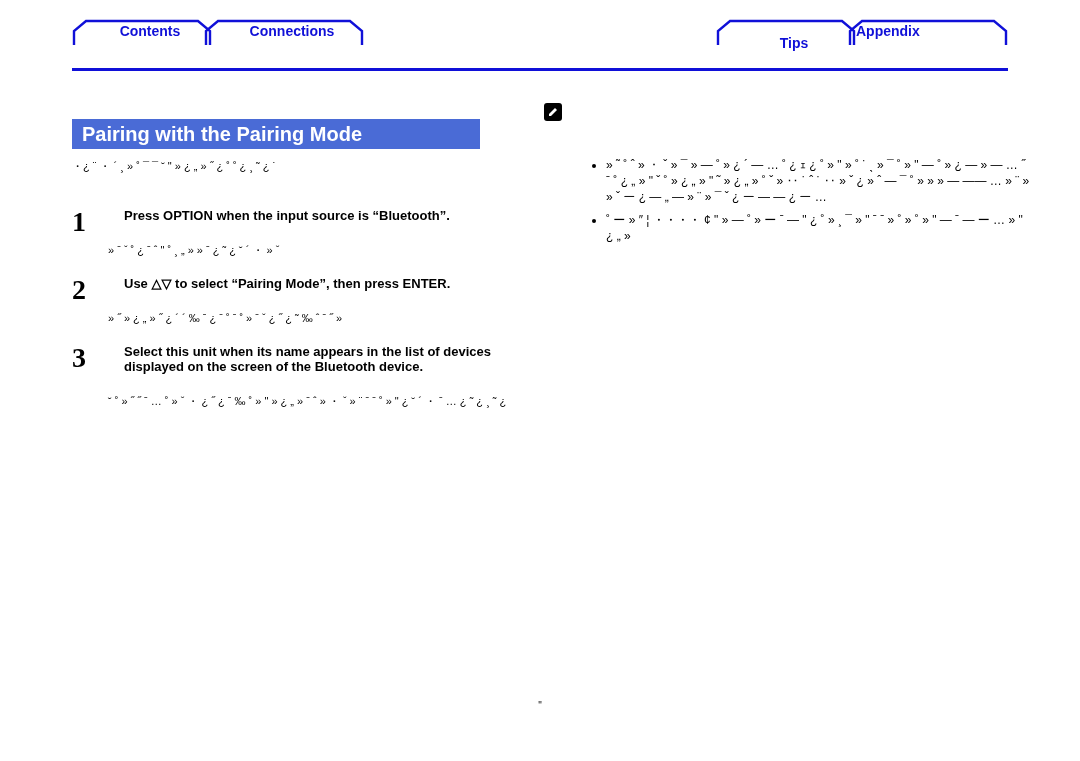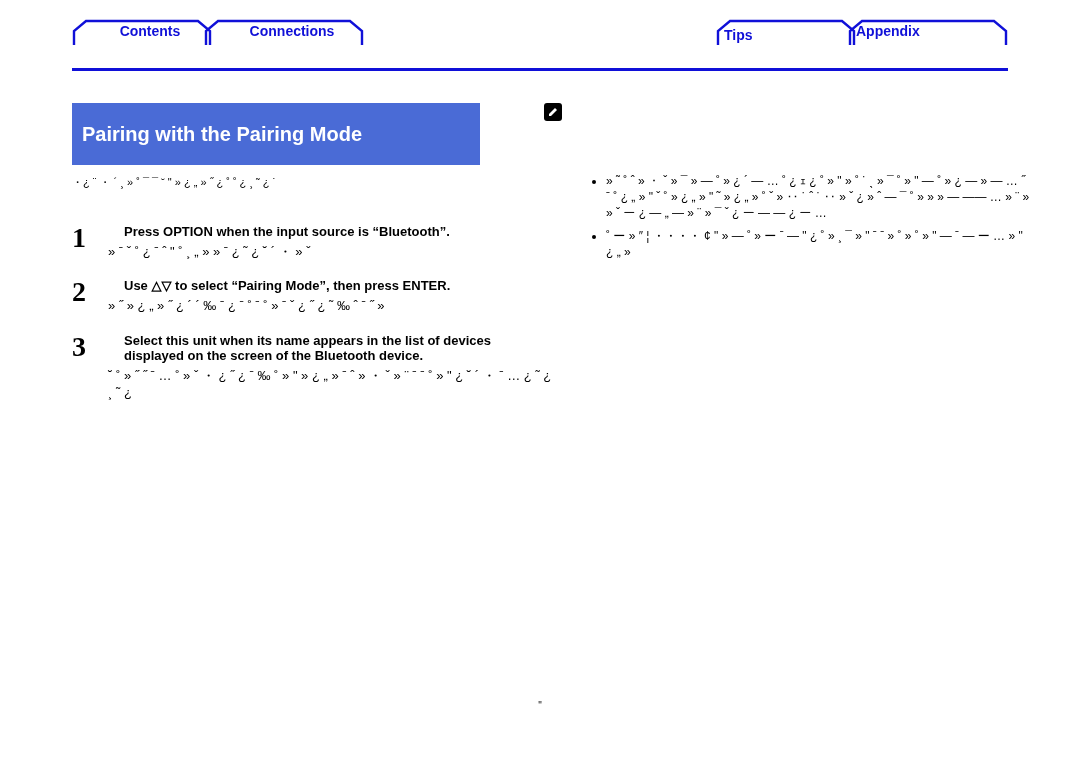--- a/index.html
+++ b/index.html
@@ -172,7 +172,7 @@
       <svg viewBox="0 0 140 28" preserveAspectRatio="none">
         <polyline points="2,26 2,12 14,2 126,2 138,12 138,26" fill="none" stroke="#1010d8" stroke-width="2.4"></polyline>
       </svg>
-      <div class="tab-label" style="width:100%;position:relative;top:8px;">Tips</div>
+      <div class="tab-label" style="width:100%;text-align:center;position:relative;top:16px;">Tips</div>
     </div>
 
     <div class="slot w-appendix">

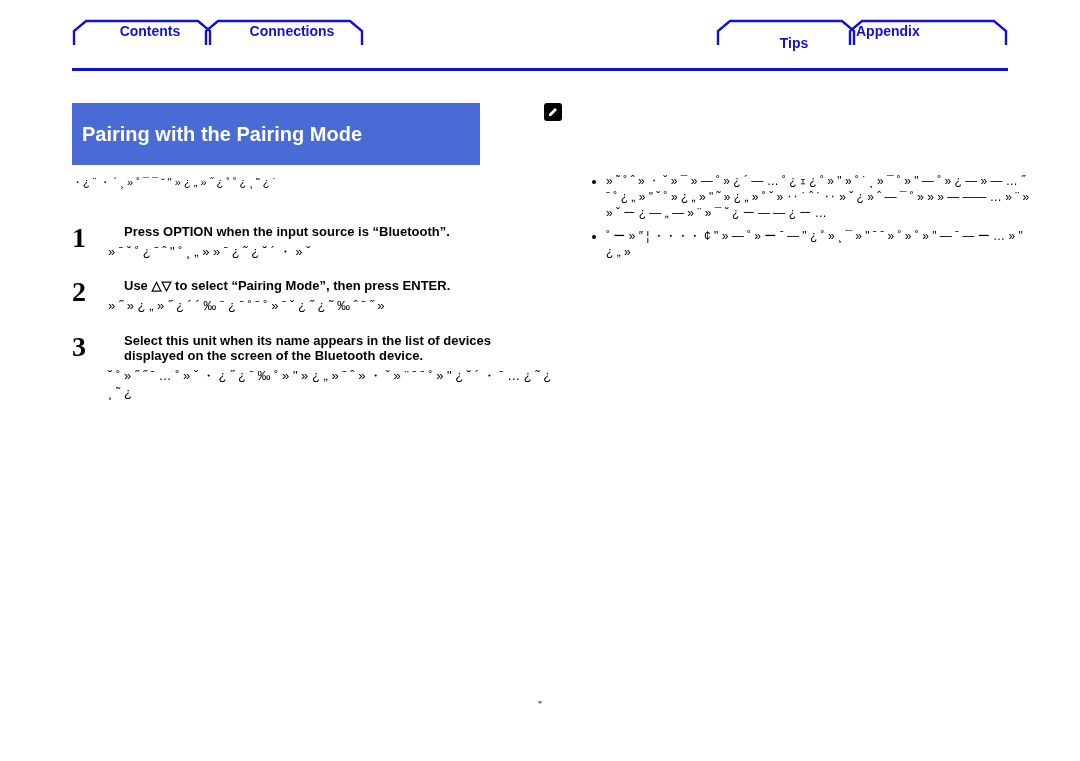--- a/index.html
+++ b/index.html
@@ -59,14 +59,14 @@
 
   
   .section-bar {
-    margin: 28px 0 0 72px;
+    margin: 44px 0 0 72px;
     background: #4a6bd6;
     color: #fff;
     font-weight: bold;
     font-size: 20px;
     height: 30px;
     line-height: 30px;
-    padding: 16px 10px;
+    padding: 0 10px;
     width: 388px;
     display: inline-block;
   }

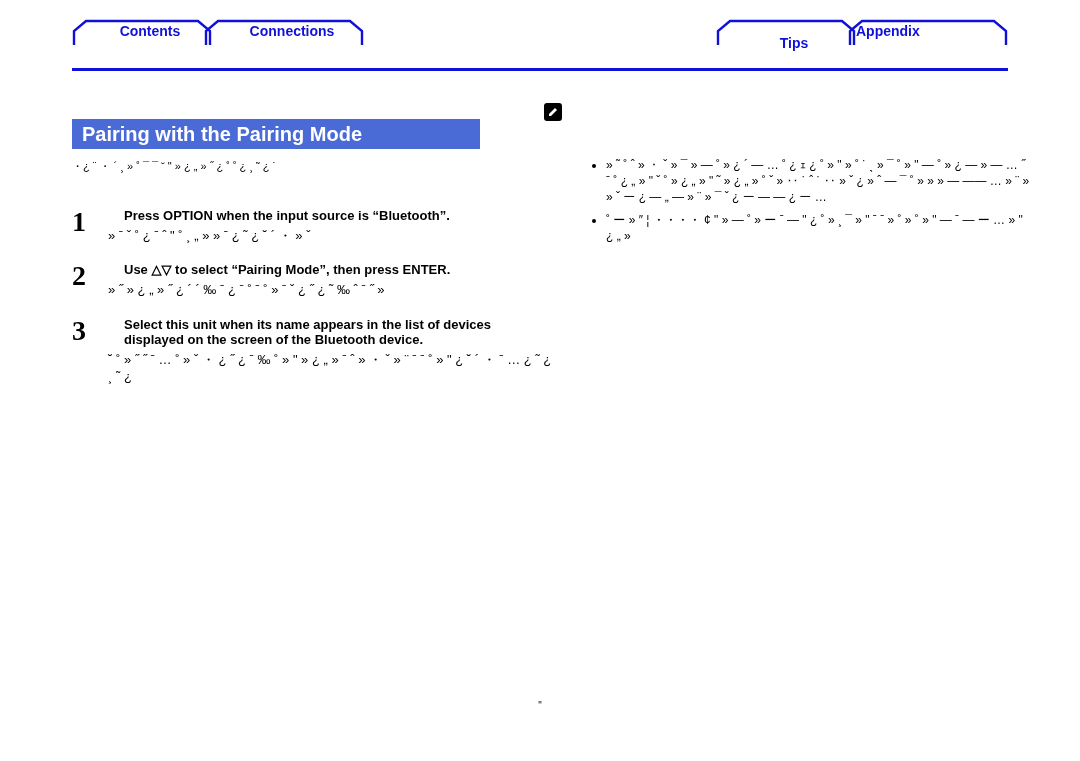--- a/index.html
+++ b/index.html
@@ -130,8 +130,8 @@
   .step-text { flex: 1; font-size: 13px; }
   .step-strong { font-weight: bold; padding-left: 16px; }
   .step-sub {
-    font-size: 13px;
-    margin-top: 4px;
+    font-size: 11px;
+    margin-top: 20px;
     color: #000;
   }
 

